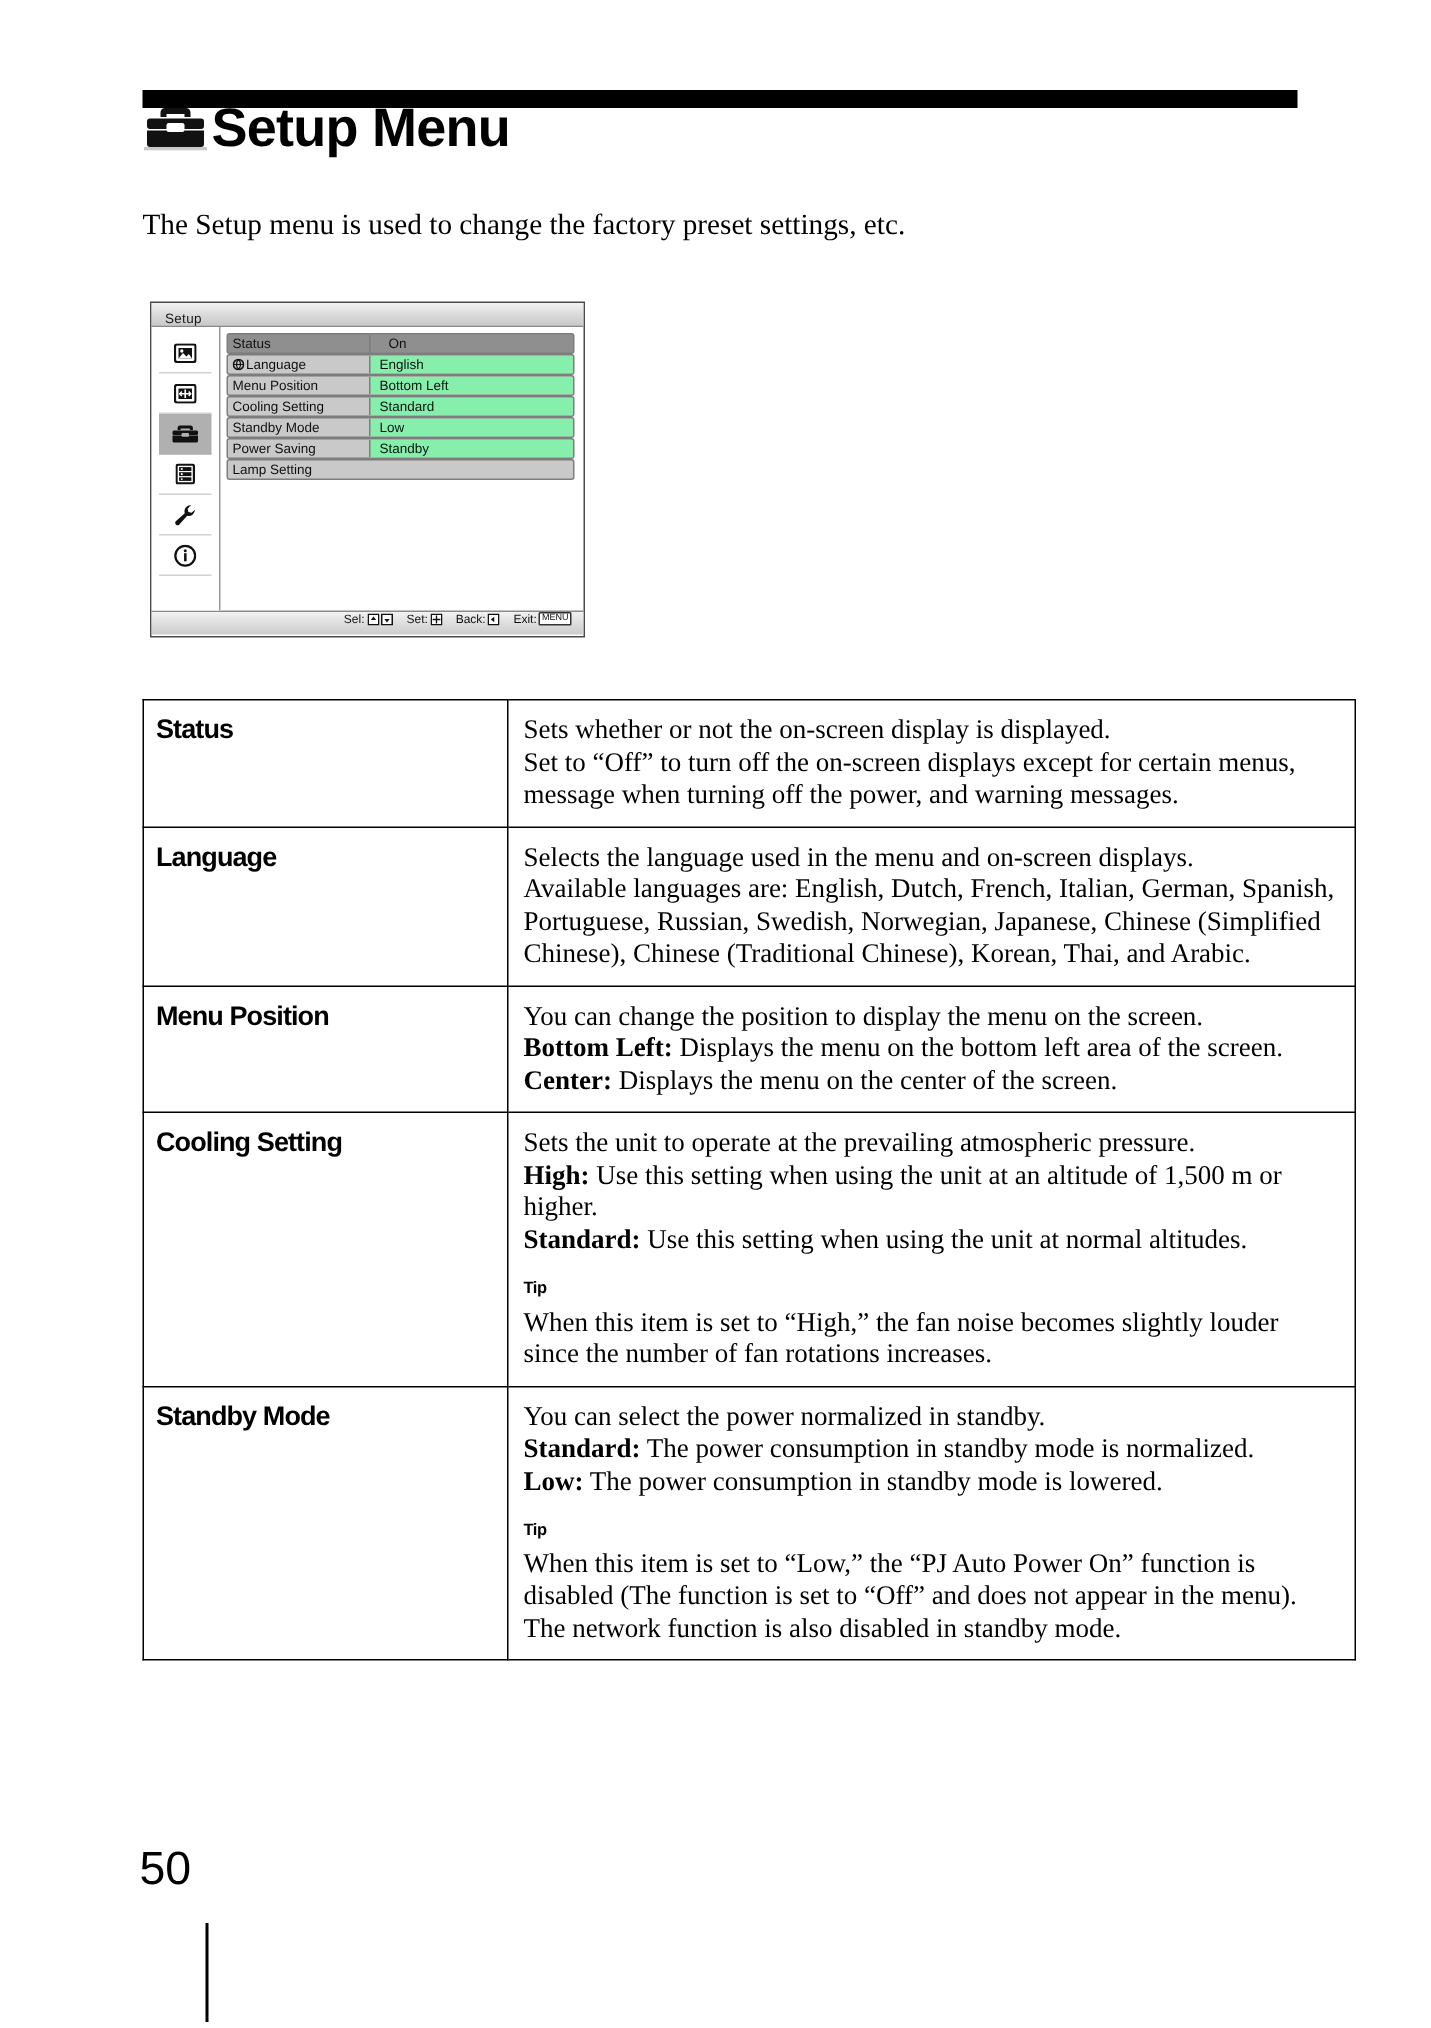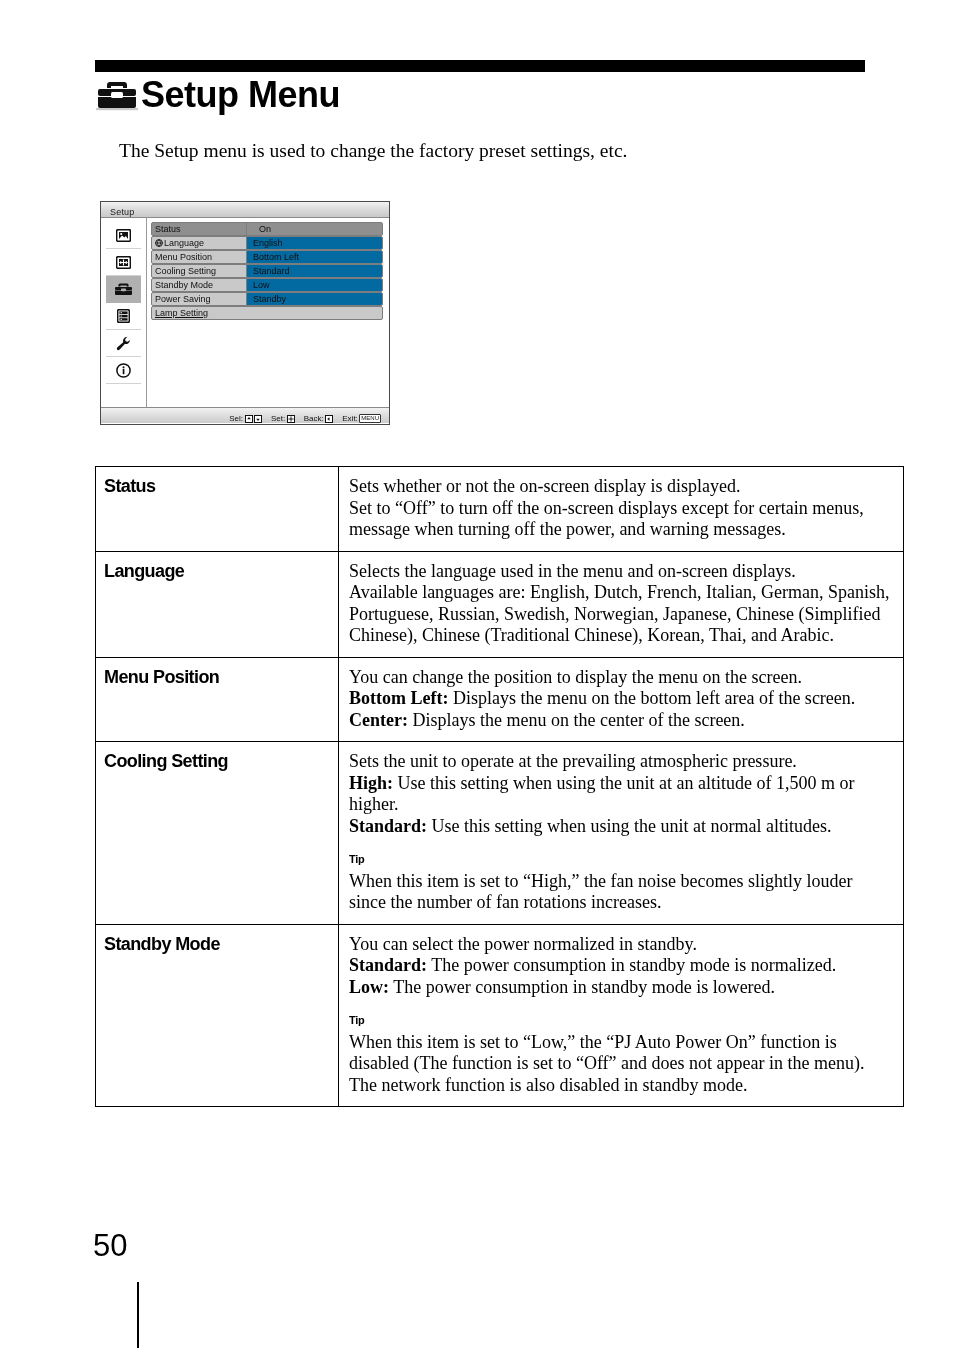--- a/index.html
+++ b/index.html
@@ -30,7 +30,7 @@
   .page-title {
     position: absolute;
     left: 95px;
-    top: 75px;
+    top: 65px;
     display: flex;
     align-items: center;
     gap: 2px;

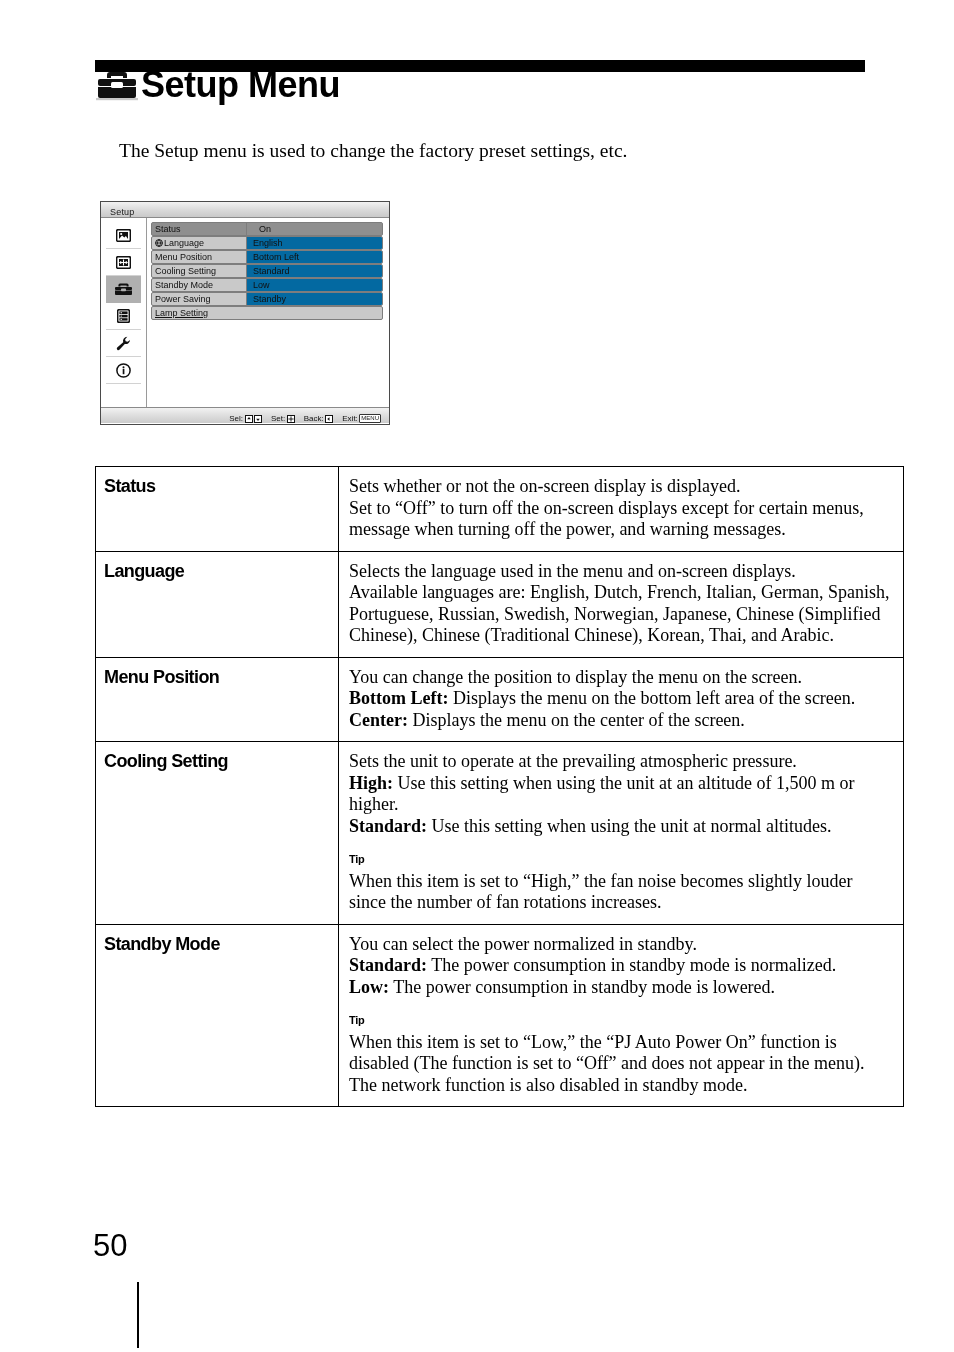--- a/index.html
+++ b/index.html
@@ -57,7 +57,6 @@
     font-size: 19.5px;
     line-height: 24px;
     white-space: nowrap;
-    margin-left: 24px;
   }
 
   

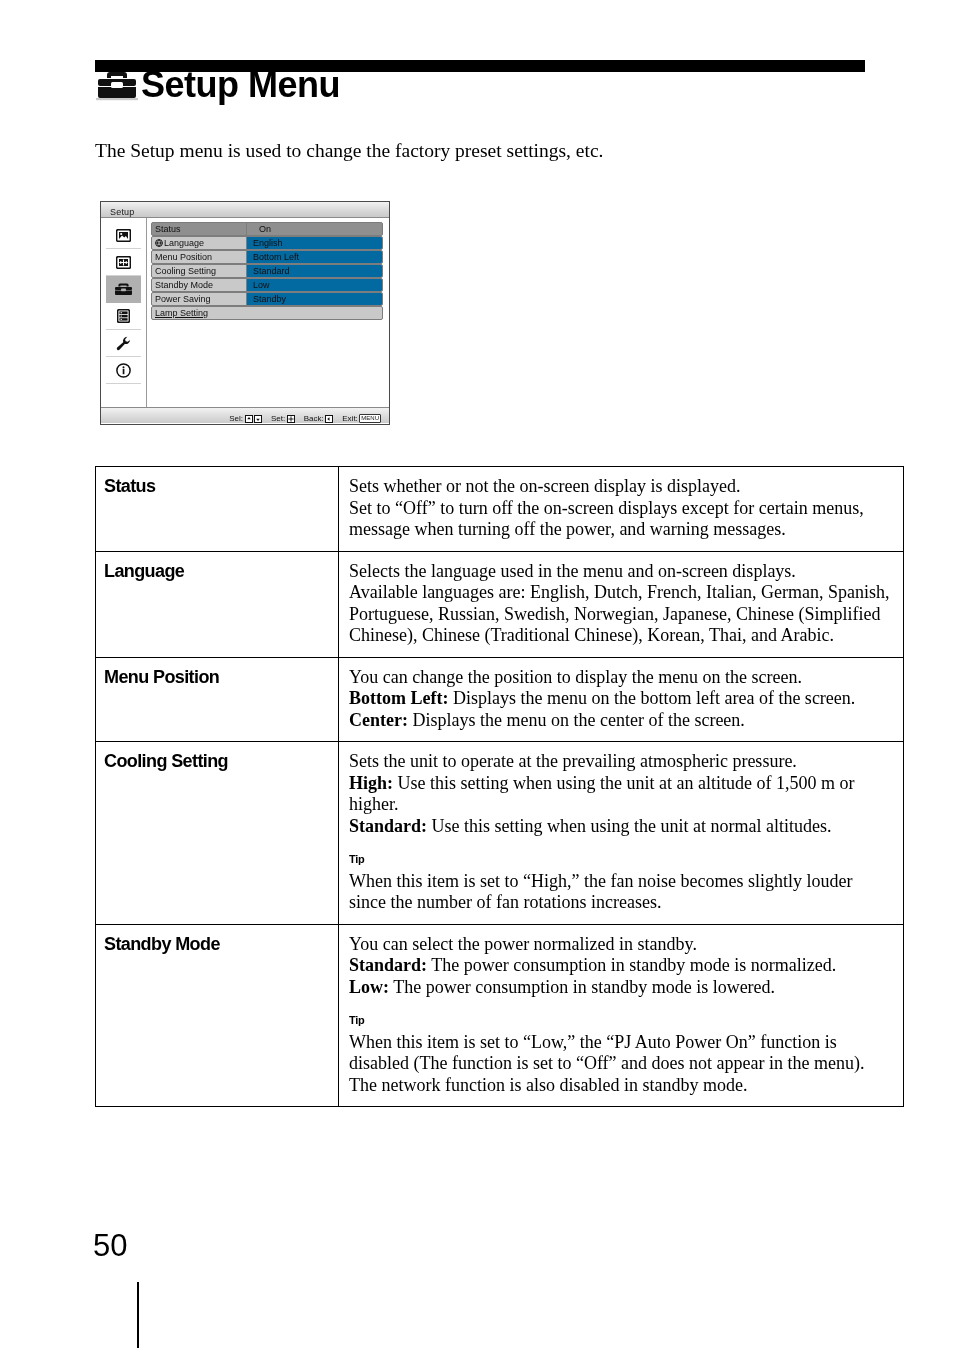--- a/index.html
+++ b/index.html
@@ -148,7 +148,7 @@
     box-sizing: border-box;
     display: flex;
     align-items: center;
-    background: #0369a1;
+    background: #86efac;
     border-left: 1px solid #7d7d7d;
     white-space: nowrap;
   }

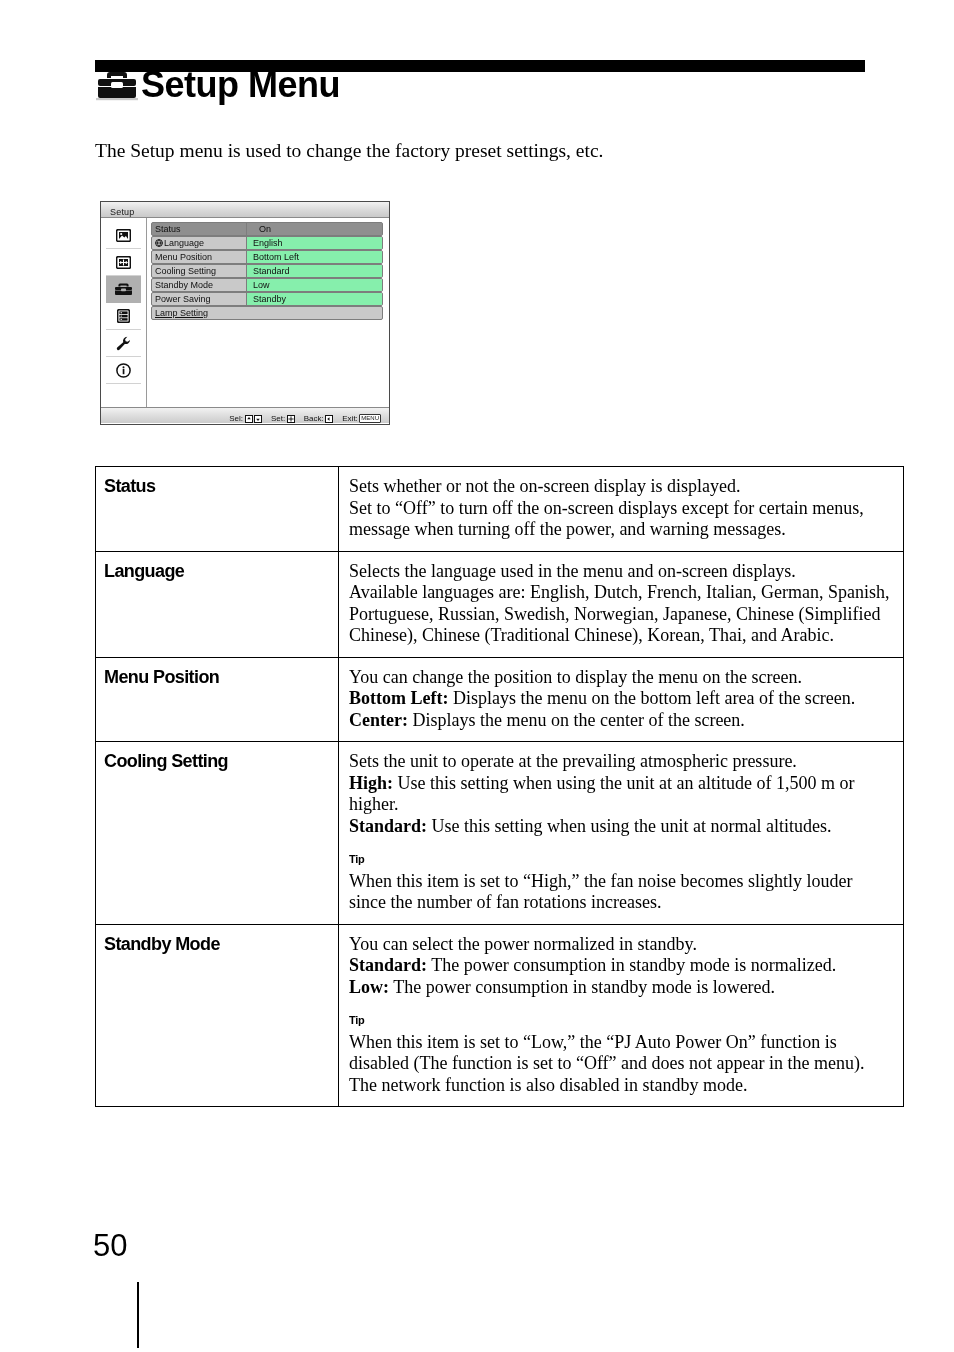--- a/index.html
+++ b/index.html
@@ -153,7 +153,7 @@
     white-space: nowrap;
   }
   .osd-row.selected .val { background: #8f8f8f; padding-left: 12px; }
-  .osd-row.full .lbl { width: 100%; text-decoration: underline; }
+  .osd-row.full .lbl { width: 100%; }
   .globe-icon { width: 8px; height: 8px; display: block; }
 
   .osd-footer {

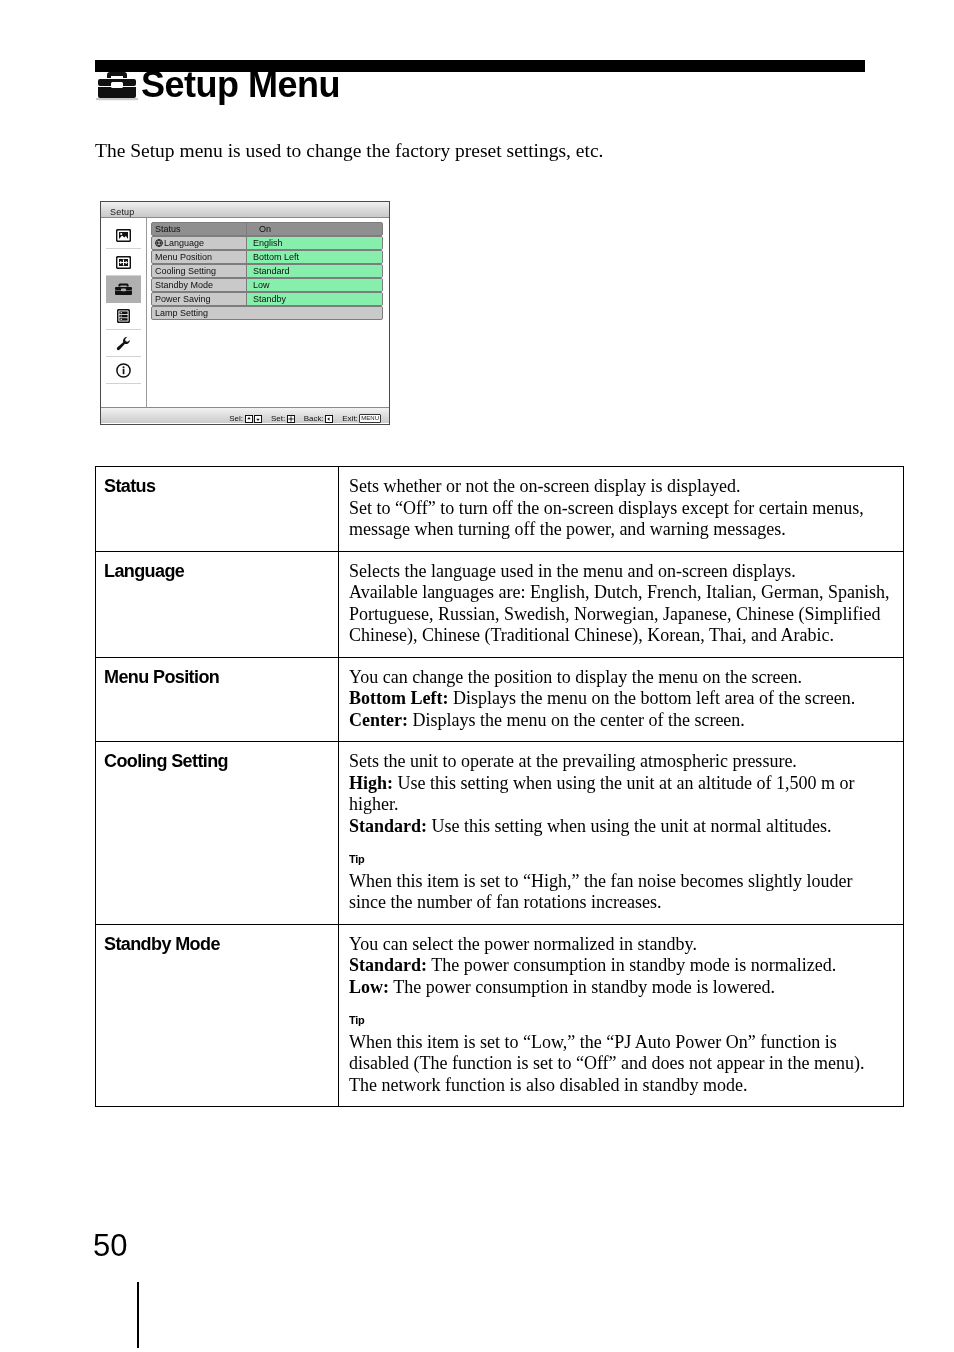--- a/index.html
+++ b/index.html
@@ -161,7 +161,7 @@
     border-top: 1px solid #8a8a8a;
     background: linear-gradient(to bottom, #f2f2f2 0%, #dcdcdc 55%, #cccccc 100%);
     display: flex;
-    align-items: flex-end;
+    align-items: flex-start;
     justify-content: flex-end;
     padding-right: 8px;
     gap: 9px;

